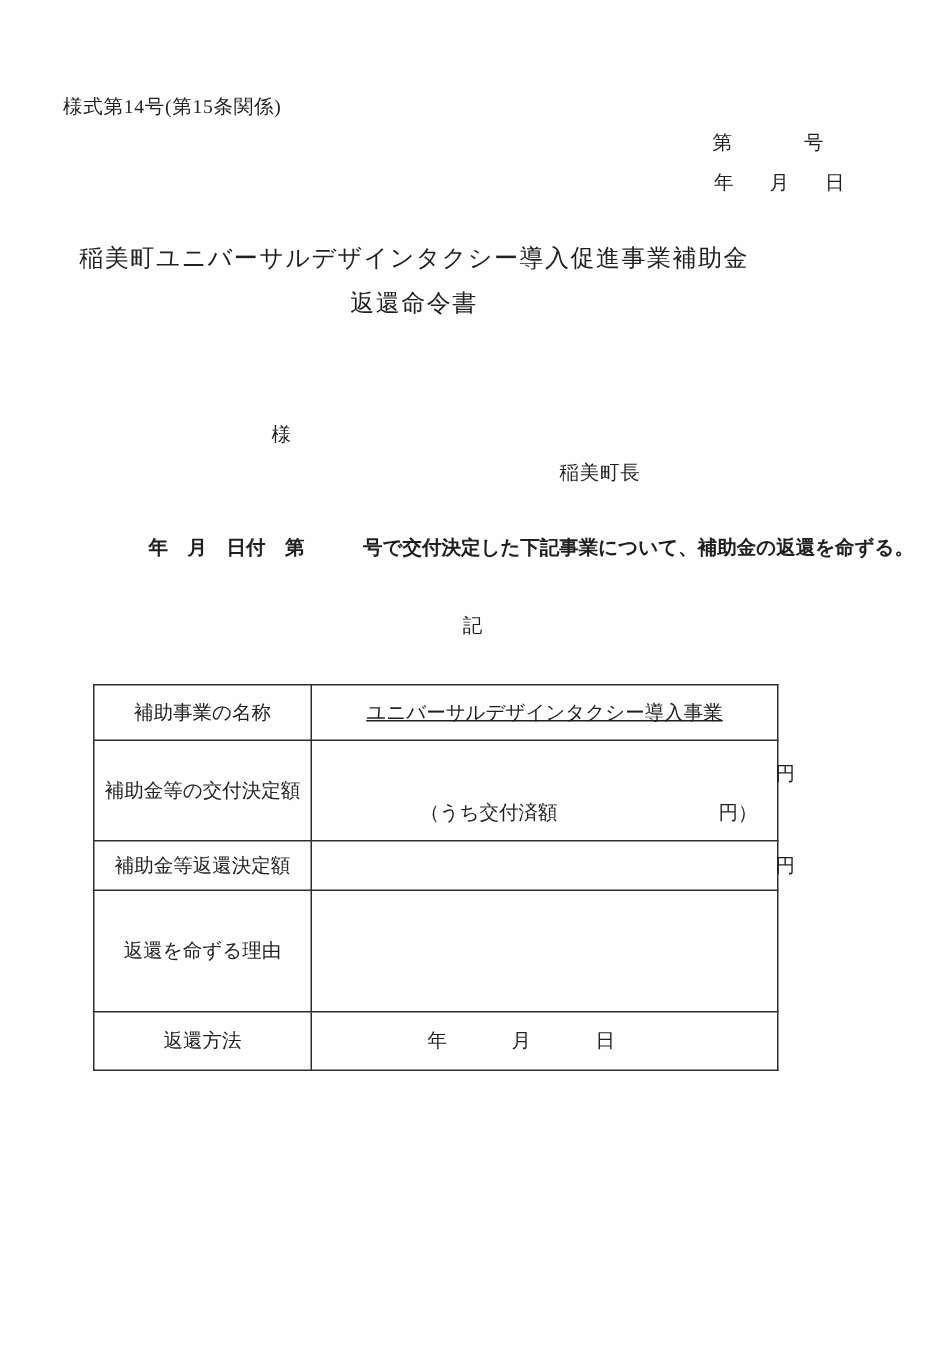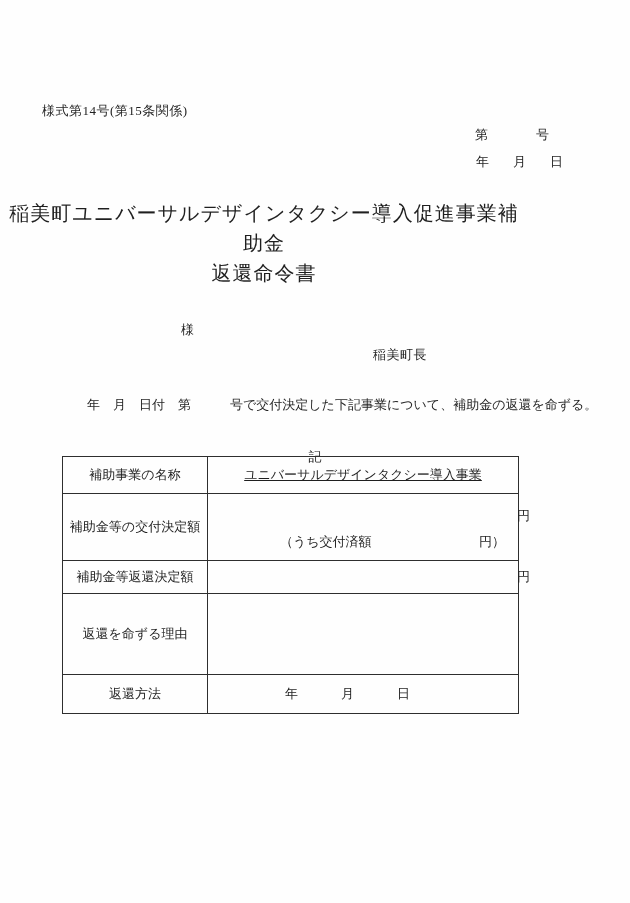--- a/index.html
+++ b/index.html
@@ -18,7 +18,7 @@
     font-size: 13px;
     overflow: hidden;
   }
-  .abs { position: absolute; margin-top: 40px; }
+  .abs { position: absolute; }
 
   .form-number {
     left: 42px;

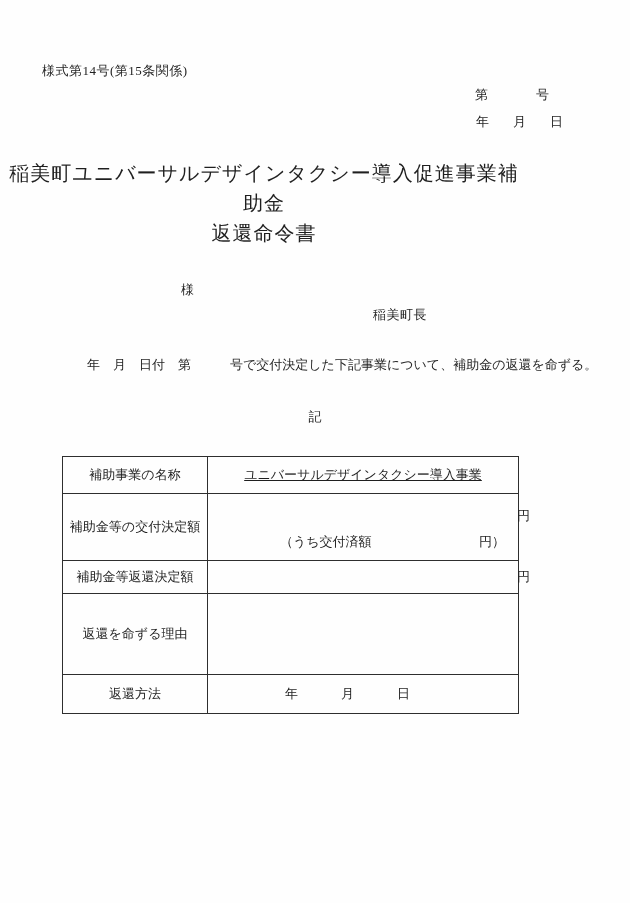--- a/index.html
+++ b/index.html
@@ -40,11 +40,11 @@
     justify-content: space-between;
   }
   .doc-title {
-    left: 4px;
+    left: 16px;
     top: 158px;
     width: 520px;
     text-align: center;
-    font-size: 20px;
+    font-size: 16px;
     line-height: 30px;
     letter-spacing: 1px;
   }

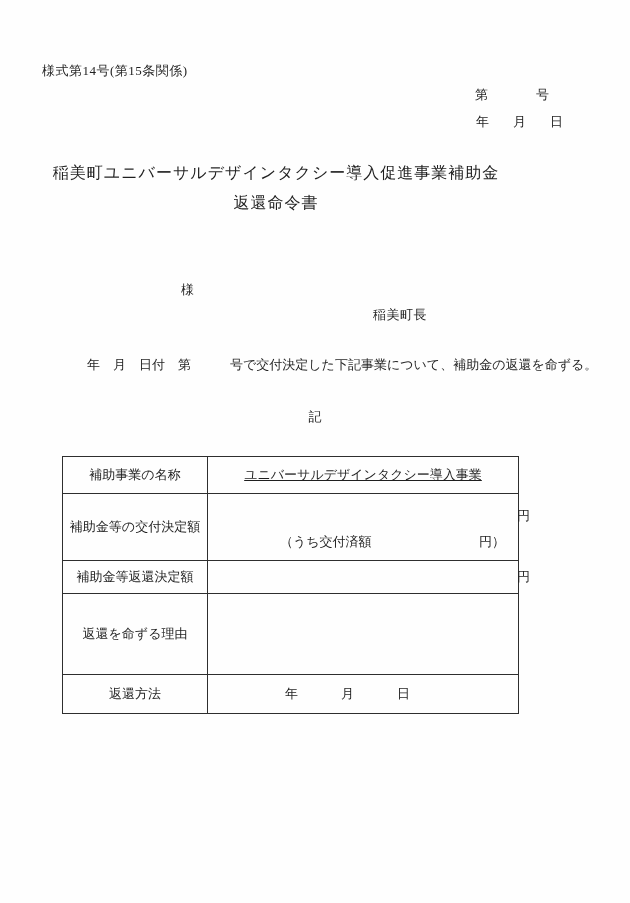--- a/index.html
+++ b/index.html
@@ -58,9 +58,10 @@
     letter-spacing: 0.5px;
   }
   .body-text {
-    left: 87px;
+    left: 99px;
     top: 356px;
     width: 520px;
+    font-weight: bold;
   }
   .section-marker {
     left: 0;

